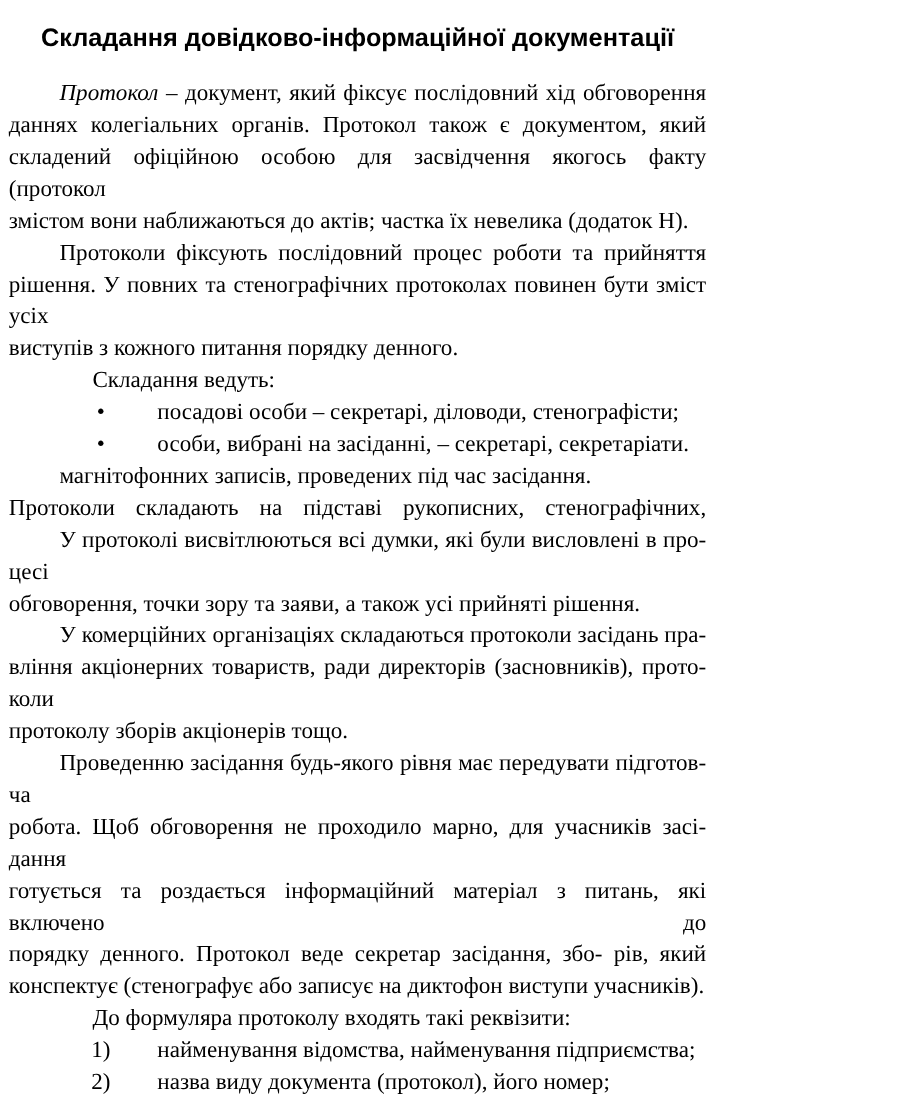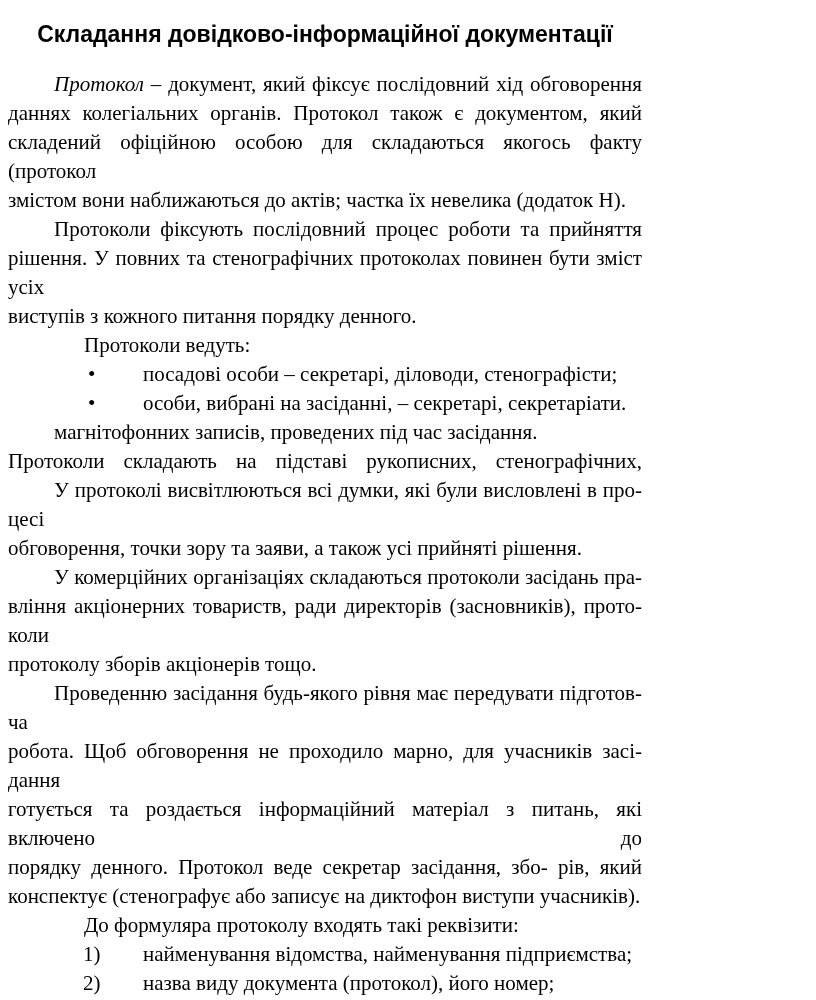--- a/index.html
+++ b/index.html
@@ -44,7 +44,7 @@
       <div class="block para ind-normal">
         <div class="line jl"><em class="lead">Протокол</em> – документ, який фіксує послідовний хід обговорення</div>
         <div class="line jl">даннях колегіальних органів. Протокол також є документом, який</div>
-        <div class="line jl">складений офіційною особою для складаються якогось факту (протокол</div>
+        <div class="line jl">складений офіційною особою для засвідчення якогось факту (протокол</div>
         <div class="line">змістом вони наближаються до актів; частка їх невелика (додаток Н).</div>
       </div>
       <div class="block para ind-normal">

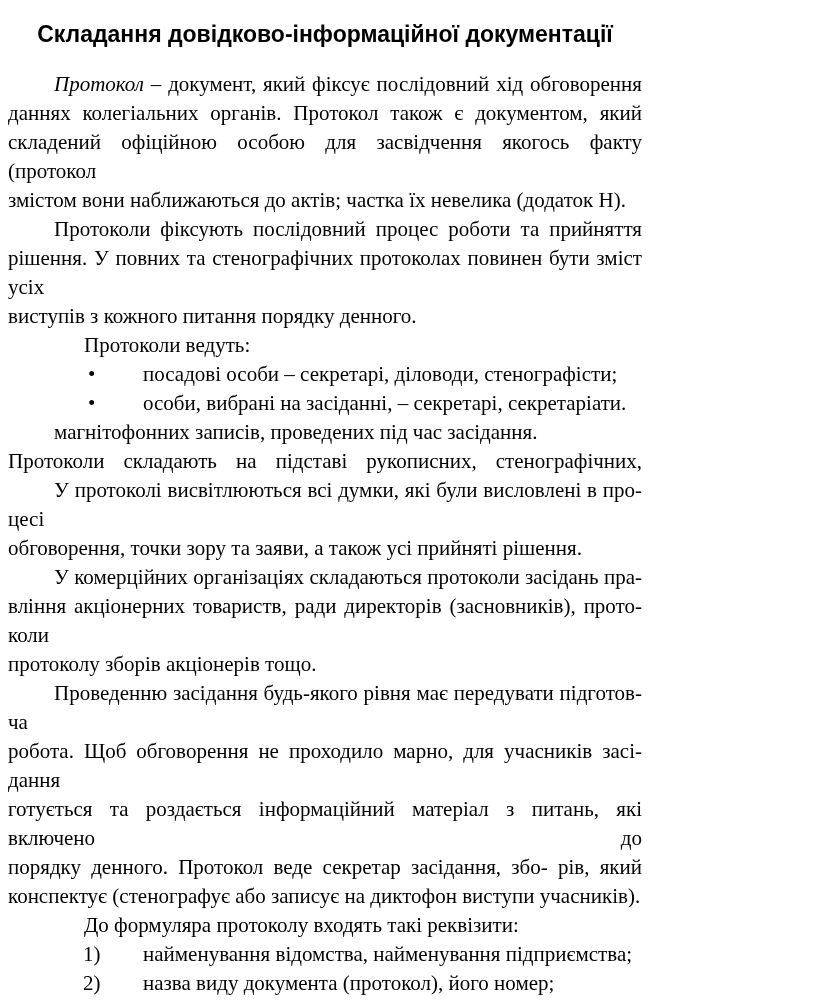--- a/index.html
+++ b/index.html
@@ -53,7 +53,7 @@
         <div class="line">виступів з кожного питання порядку денного.</div>
       </div>
       <div class="block para ind-large">
-        <div class="line">Протоколи ведуть:</div>
+        <div class="line">Складання ведуть:</div>
       </div>
       <div class="block bullets">
         <div class="li"><span class="marker">•</span><span class="li-text"><div>посадові особи – секретарі, діловоди, стенографісти;</div></span></div>

